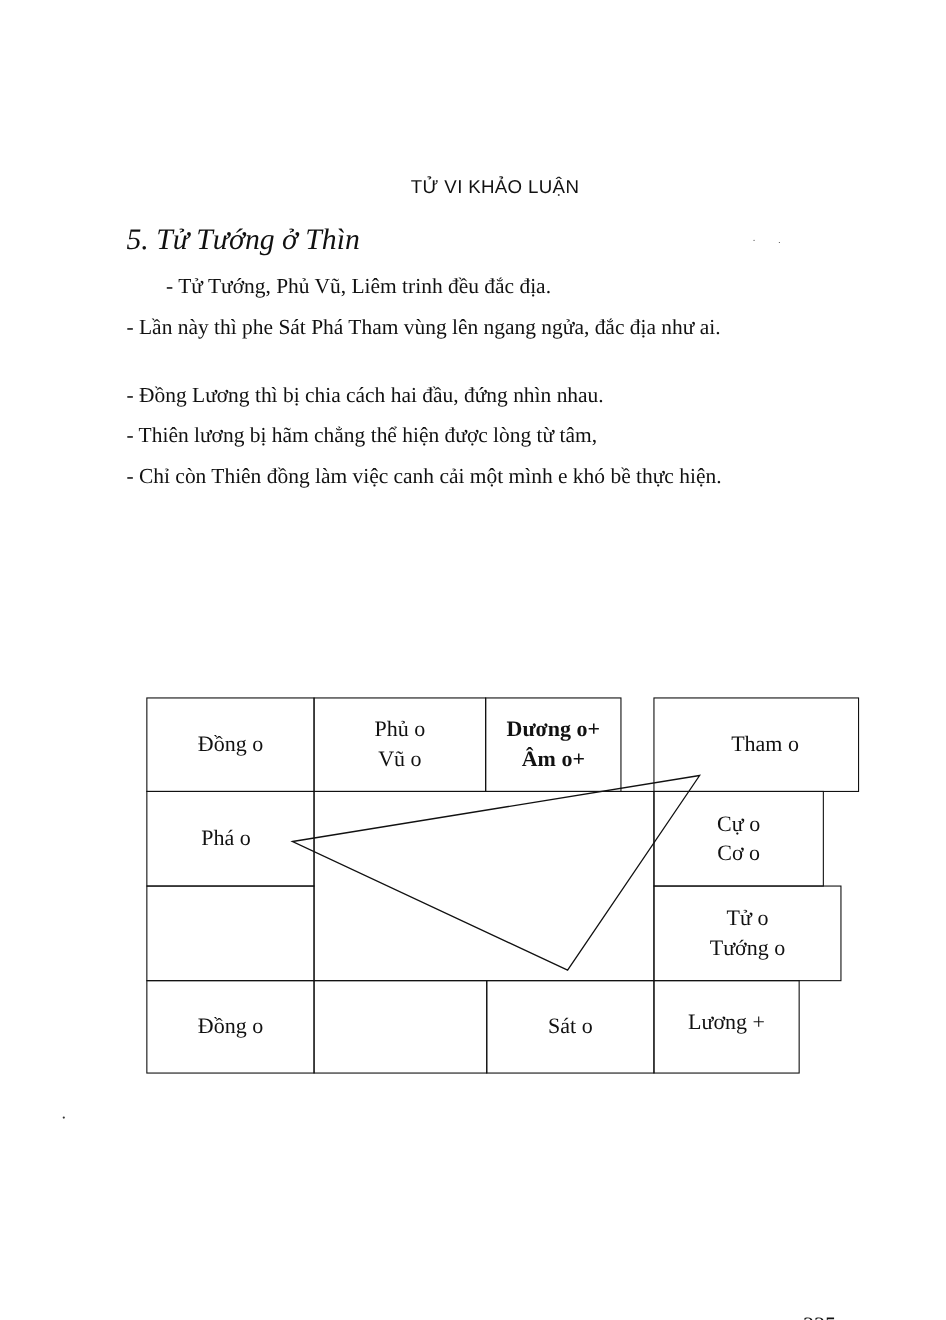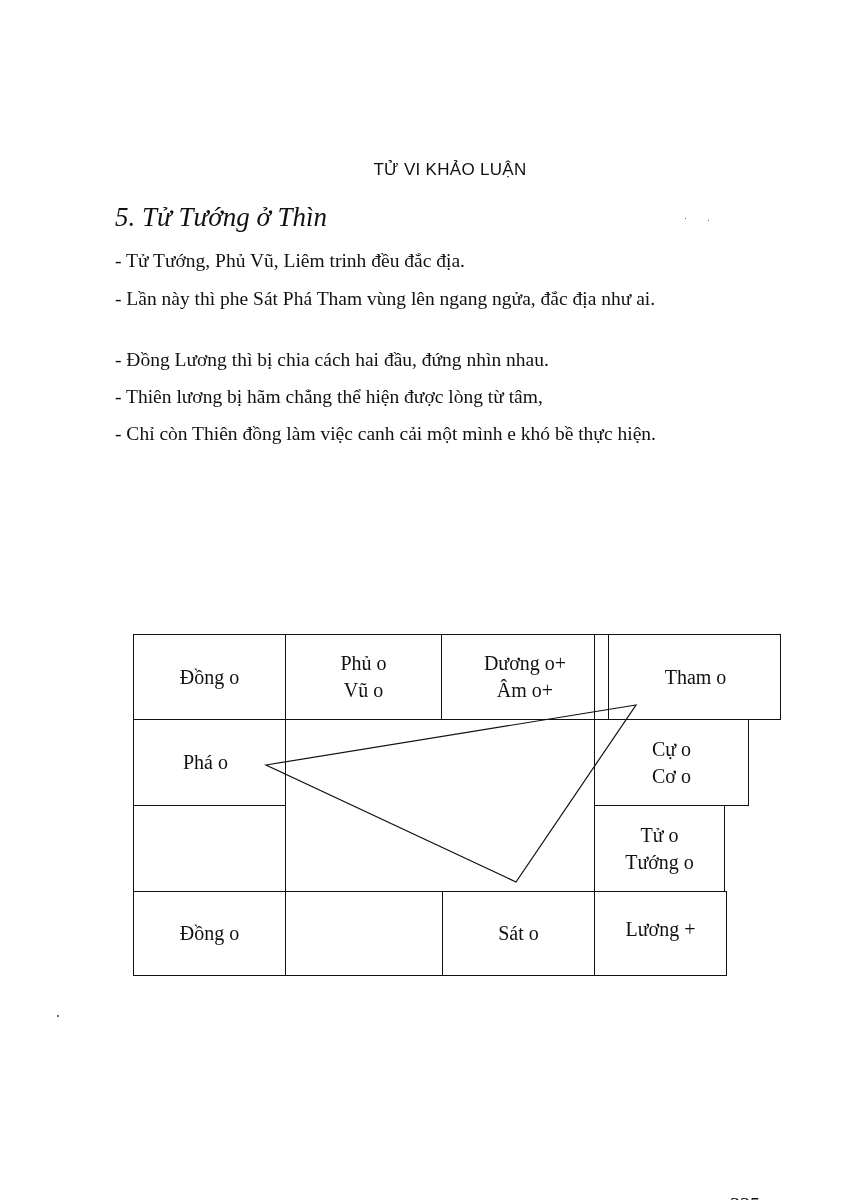--- a/index.html
+++ b/index.html
@@ -17,7 +17,7 @@
   }
   .body-text { position:absolute; left:115px; width:630px; font-size:19.5px; line-height:25px; }
   .para { margin:0; }
-  .p0 { top:248px; }
+  .p0 { top:248px;margin-left:36px; }
   .p1 { top:286px; }
   .p2 { top:347px; }
   .p3 { top:384px; }

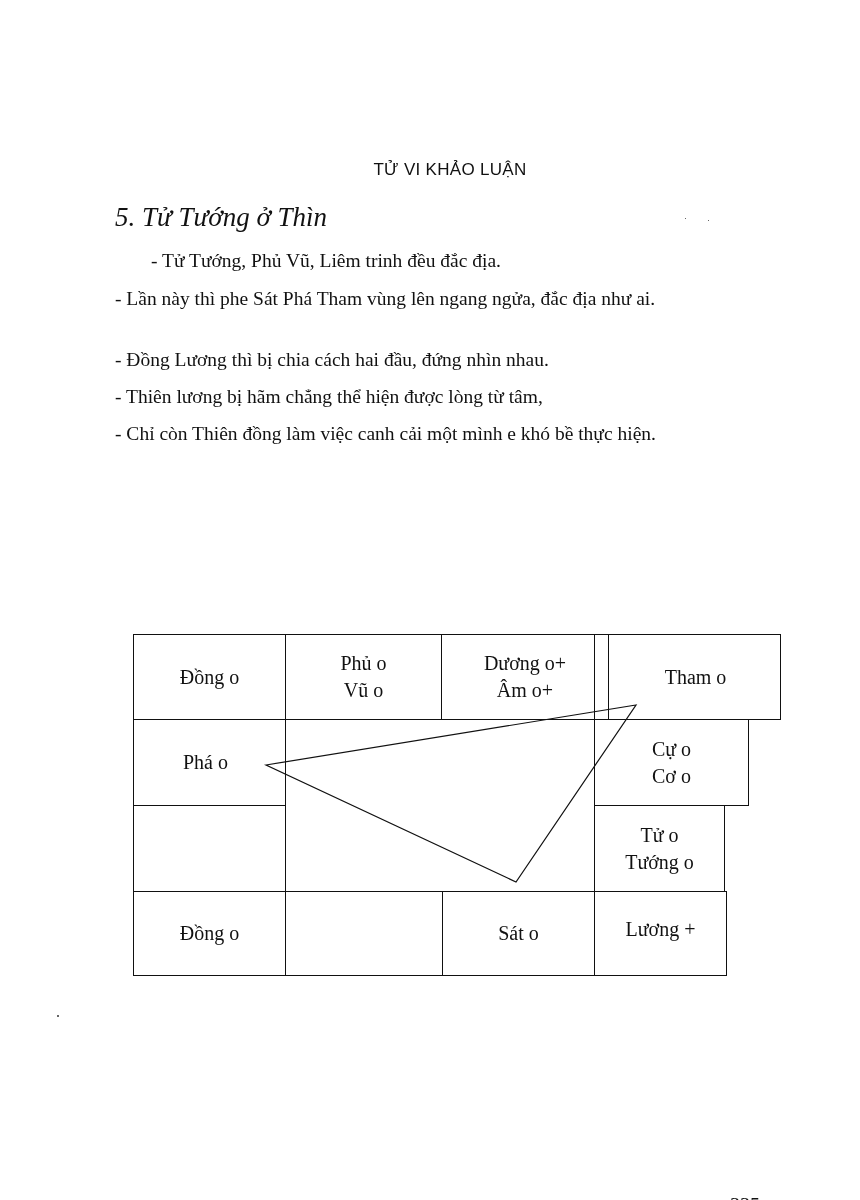--- a/index.html
+++ b/index.html
@@ -56,7 +56,7 @@
   <div class="cell" style="left:0;top:0;width:153px;height:86px;">
     <span>Đồng o</span>
   </div>
-  <div class="cell" style="left:308px;top:0;width:168px;height:86px;">
+  <div class="cell" style="left:308px;top:0;width:124px;height:86px;font-weight:bold;">
     <span>Dương o+</span>
     <span>Âm o+</span>
   </div>

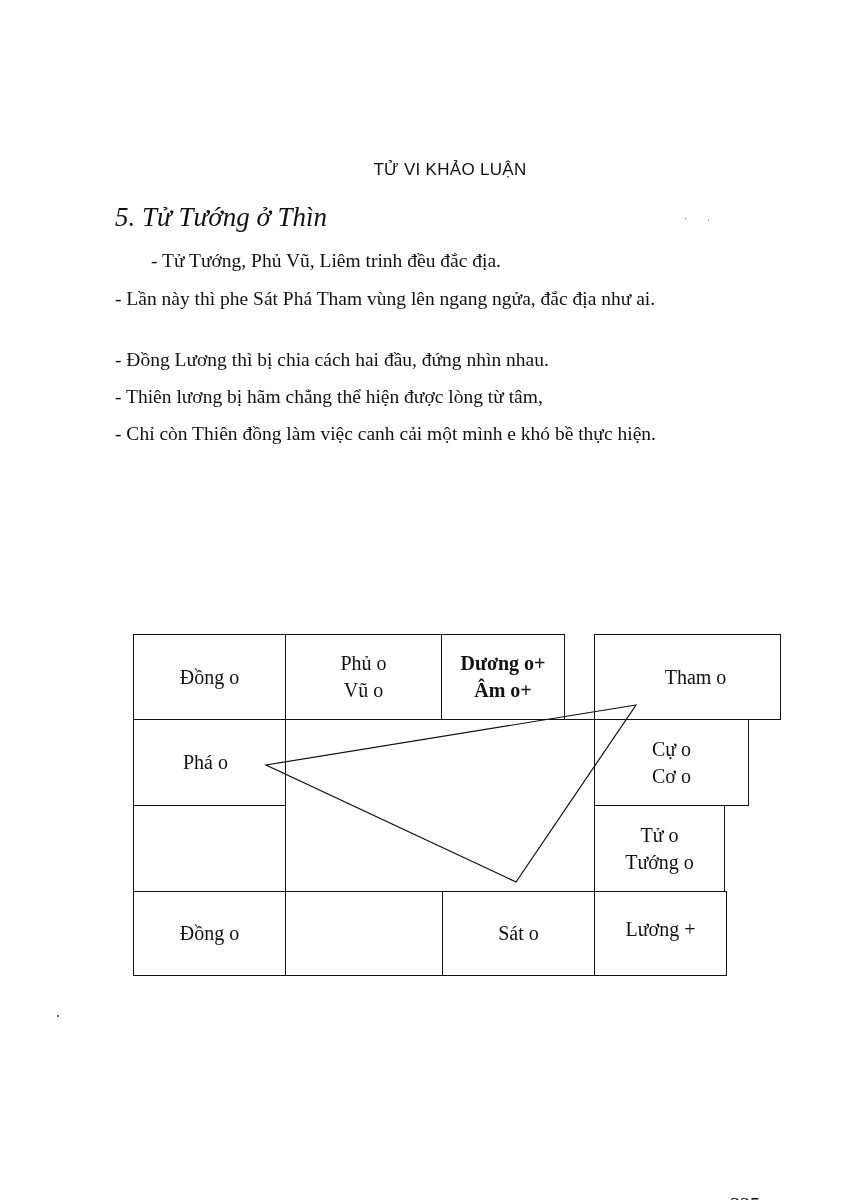--- a/index.html
+++ b/index.html
@@ -75,7 +75,7 @@
     <span>Cự o</span>
     <span>Cơ o</span>
   </div>
-  <div class="cell" style="left:461px;top:171px;width:131px;height:87px;">
+  <div class="cell" style="left:461px;top:171px;width:171px;height:87px;">
     <span>Tử o</span>
     <span>Tướng o</span>
   </div>

